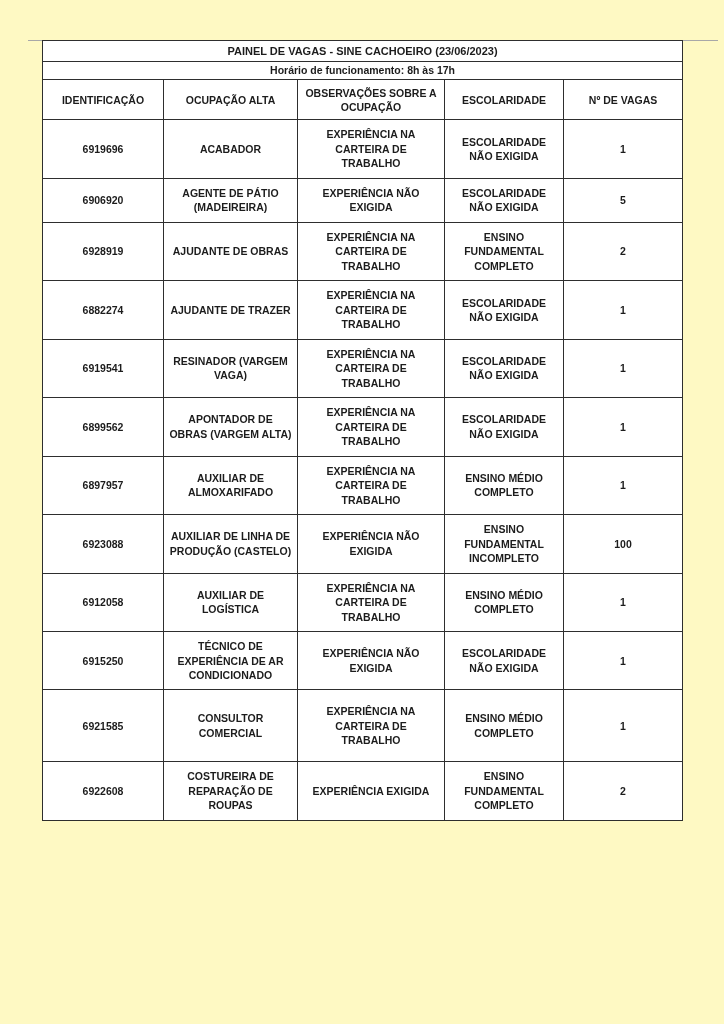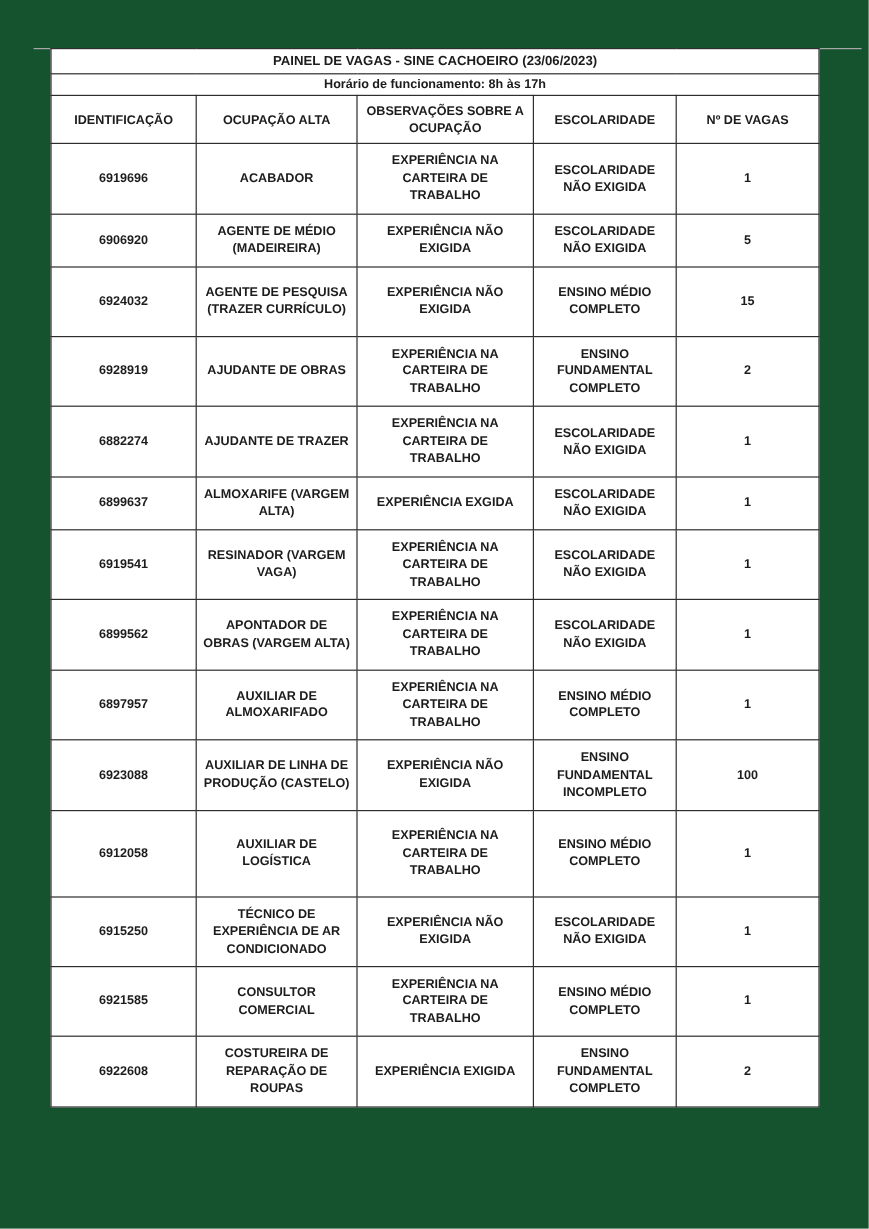--- a/index.html
+++ b/index.html
@@ -9,7 +9,7 @@
     position: relative;
     width: 724px;
     height: 1024px;
-    background: #14532d;
+    background: #fef9c3;
     overflow: hidden;
   }
   .top-rule {

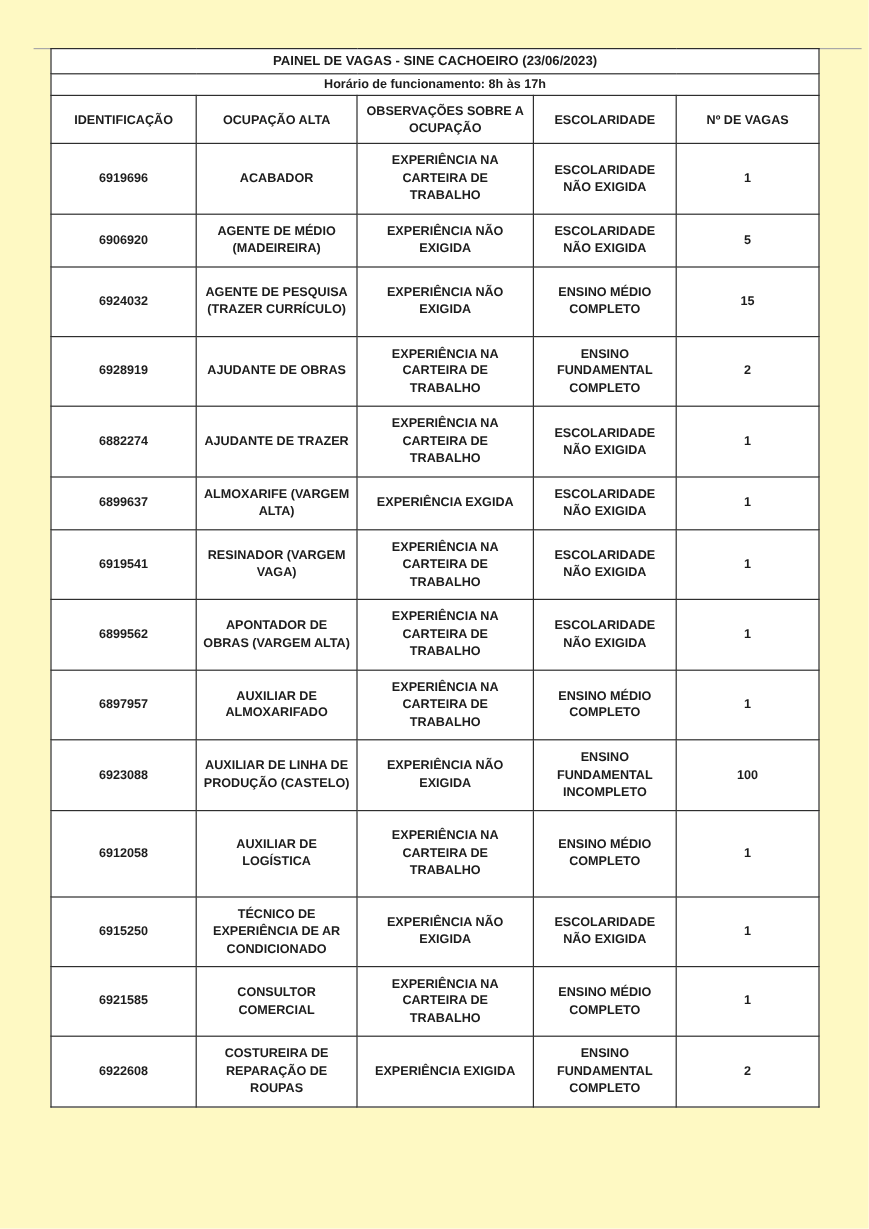--- a/index.html
+++ b/index.html
@@ -111,7 +111,7 @@
         </tr>
         <tr>
           <td>6906920</td>
-          <td>AGENTE DE MÉDIO (MADEIREIRA)</td>
+          <td>AGENTE DE PÁTIO (MADEIREIRA)</td>
           <td>EXPERIÊNCIA NÃO EXIGIDA</td>
           <td>ESCOLARIDADE NÃO EXIGIDA</td>
           <td>5</td>

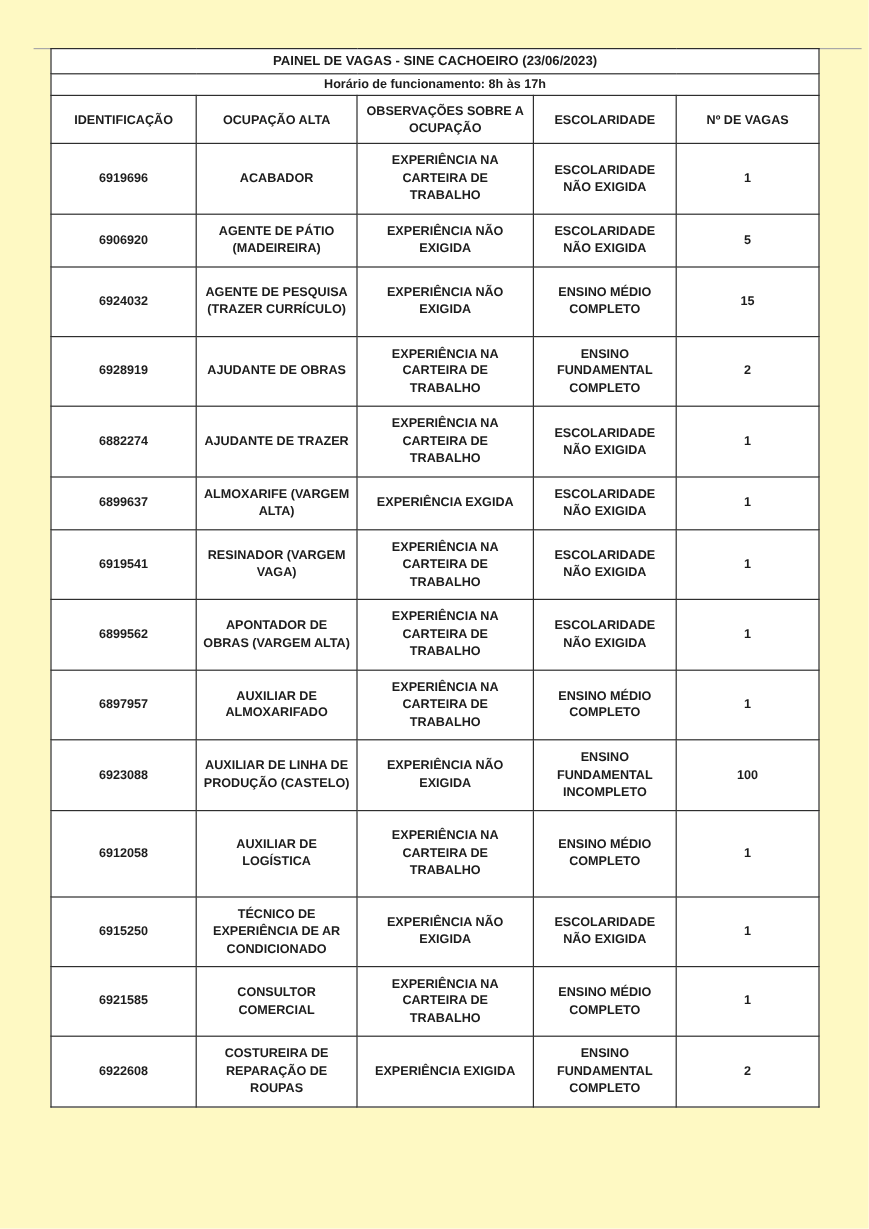--- a/index.html
+++ b/index.html
@@ -117,13 +117,6 @@
           <td>5</td>
         </tr>
         <tr>
-          <td>6924032</td>
-          <td>AGENTE DE PESQUISA (TRAZER CURRÍCULO)</td>
-          <td>EXPERIÊNCIA NÃO EXIGIDA</td>
-          <td>ENSINO MÉDIO COMPLETO</td>
-          <td>15</td>
-        </tr>
-        <tr>
           <td>6928919</td>
           <td>AJUDANTE DE OBRAS</td>
           <td>EXPERIÊNCIA NA CARTEIRA DE TRABALHO</td>

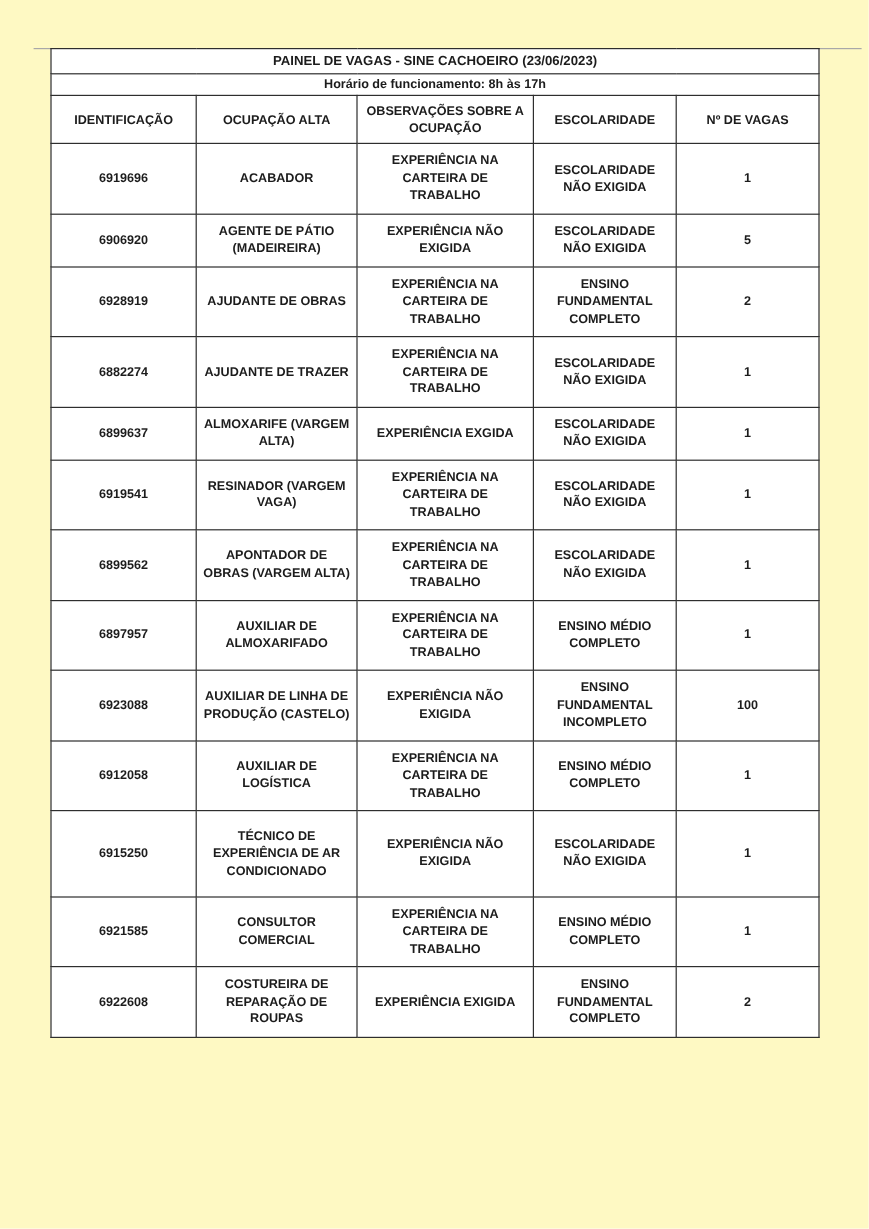--- a/index.html
+++ b/index.html
@@ -131,13 +131,6 @@
           <td>1</td>
         </tr>
         <tr>
-          <td>6899637</td>
-          <td>ALMOXARIFE (VARGEM ALTA)</td>
-          <td>EXPERIÊNCIA EXGIDA</td>
-          <td>ESCOLARIDADE NÃO EXIGIDA</td>
-          <td>1</td>
-        </tr>
-        <tr>
           <td>6919541</td>
           <td>RESINADOR (VARGEM VAGA)</td>
           <td>EXPERIÊNCIA NA CARTEIRA DE TRABALHO</td>

